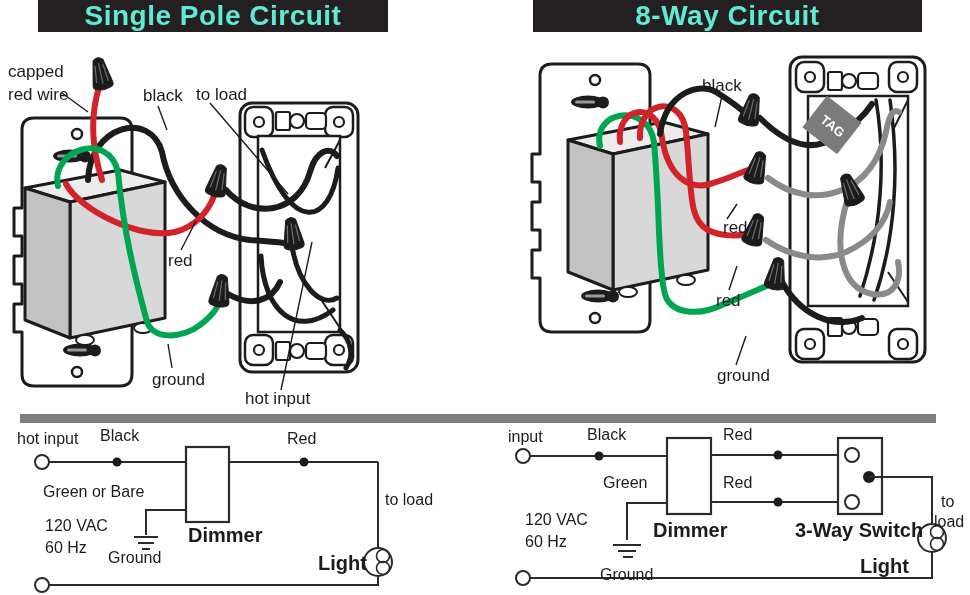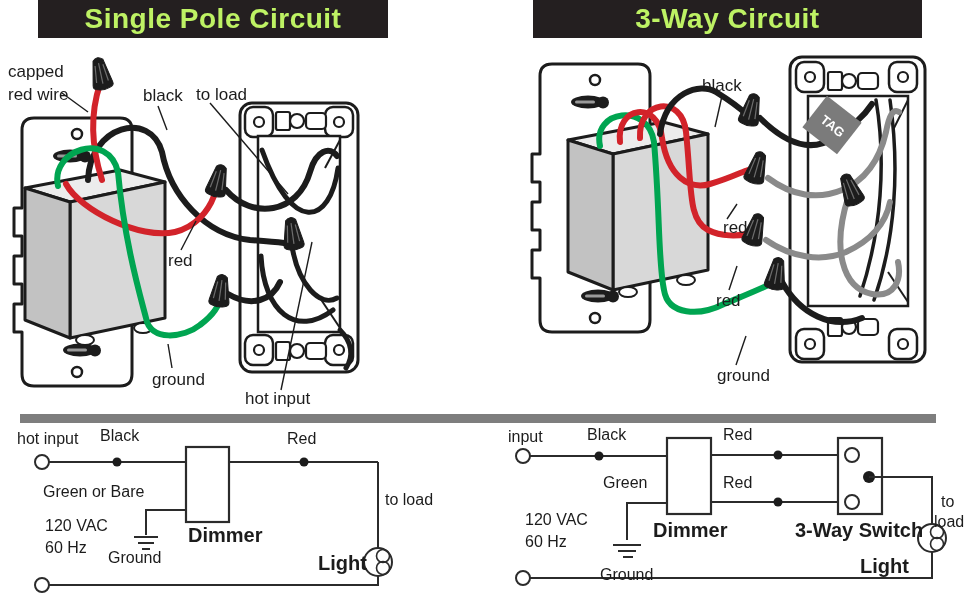--- a/index.html
+++ b/index.html
@@ -5,7 +5,7 @@
   html,body{margin:0;padding:0;background:#ffffff;}
   #stage{position:relative;width:970px;height:595px;background:#ffffff;overflow:hidden;
          font-family:"Liberation Sans",sans-serif;}
-  .banner{position:absolute;top:0;height:38px;background:#241f20;color:#bef264;
+  .banner{position:absolute;top:0;height:32px;background:#241f20;color:#5eead4;
           display:flex;align-items:center;justify-content:center;
           font-weight:bold;font-size:28px;letter-spacing:0.5px;}
   #banner-left{left:38px;width:350px;}

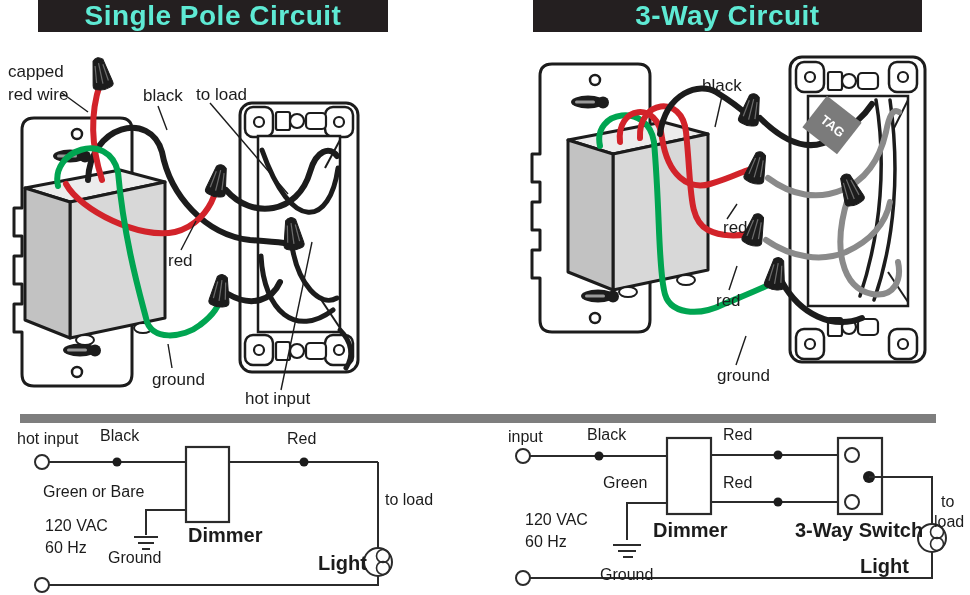--- a/index.html
+++ b/index.html
@@ -260,7 +260,7 @@
     <span>Single Pole Circuit</span>
   </div>
   <div class="banner" id="banner-right">
-    <span>3-Way Circuit</span>
+    <span>8-Way Circuit</span>
   </div>
 
 </div>

